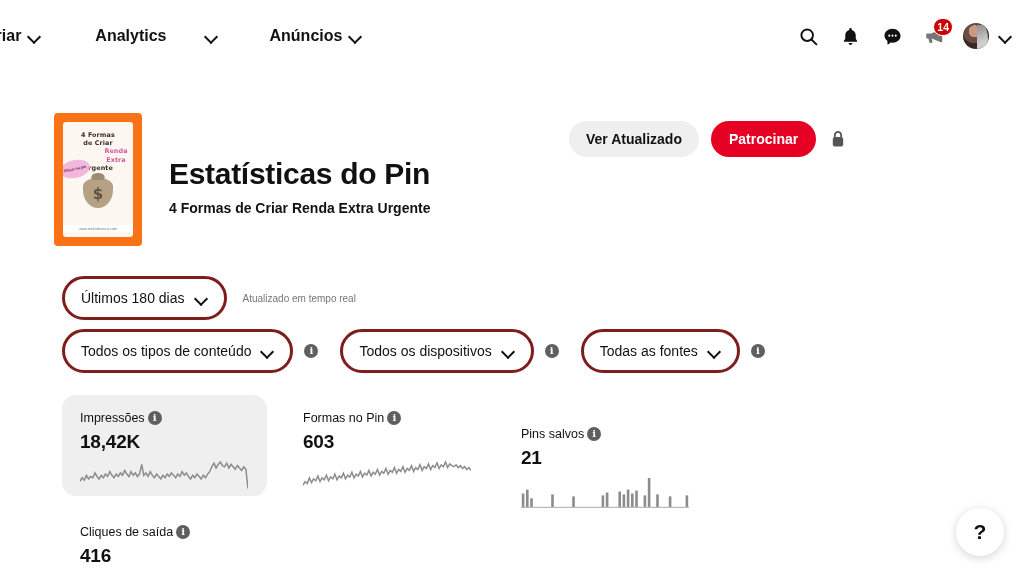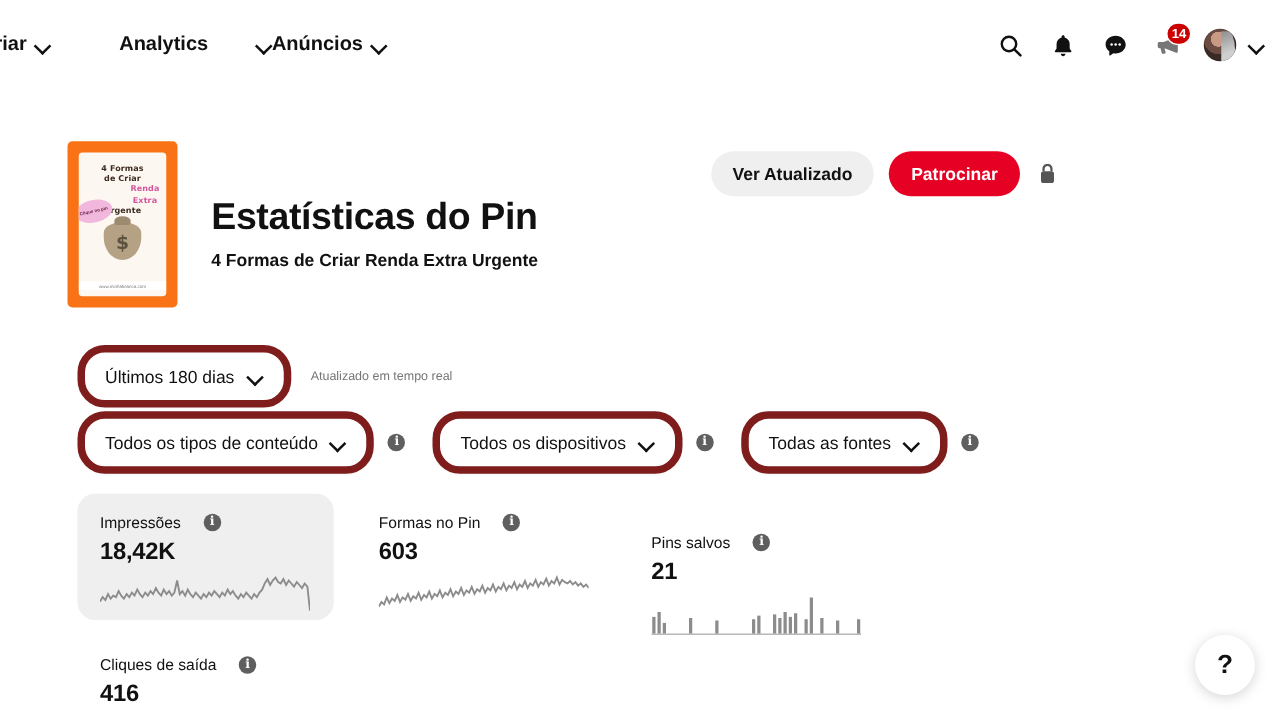--- a/index.html
+++ b/index.html
@@ -26,7 +26,7 @@
   }
   .nav-criar { margin-left: -16px; }
   .nav-analytics { margin-left: 54px; gap: 38px; }
-  .nav-anuncios { }
+  .nav-anuncios { margin-left: 52px; }
 
   .chev {
     width: 13px; height: 13px; display: inline-block;

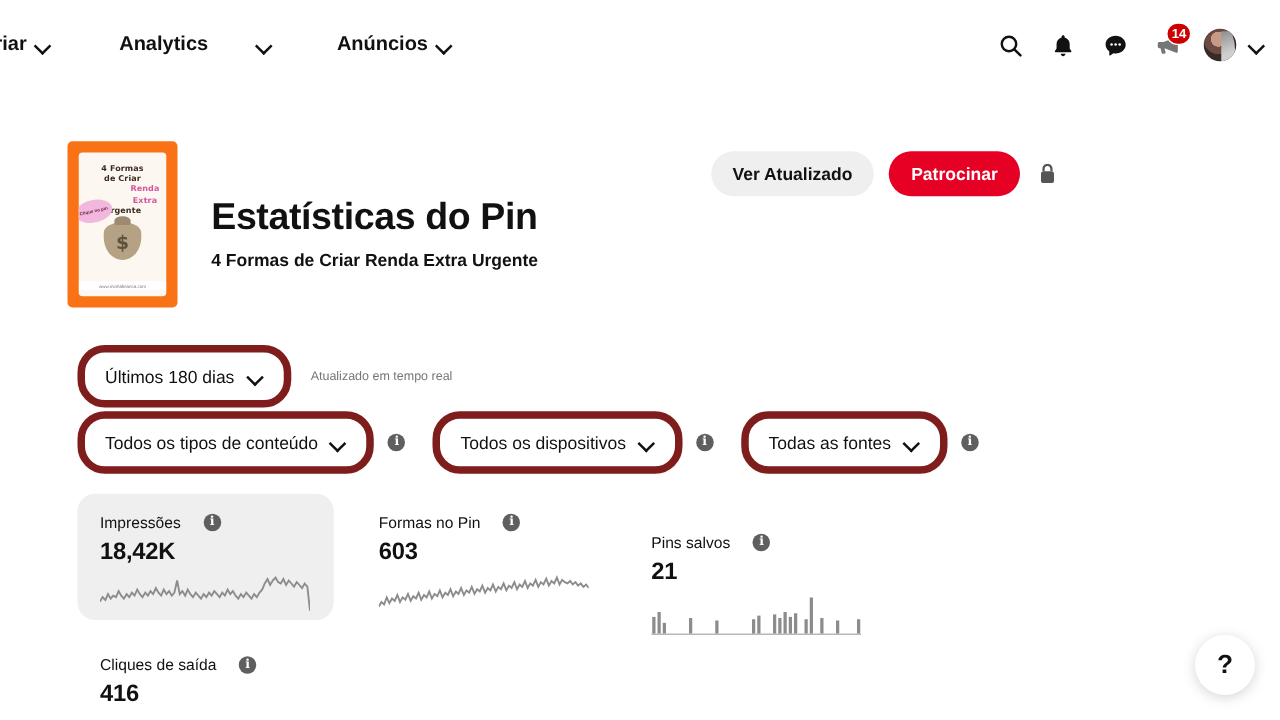--- a/index.html
+++ b/index.html
@@ -156,7 +156,7 @@
   
   .select-pill {
     display: inline-flex; align-items: center; gap: 10px;
-    border: 6px solid #7f1d1d; border-radius: 22px;
+    border: 3px solid #7f1d1d; border-radius: 22px;
     background: #fff; color: #111;
     font-size: 14px; padding: 11px 16px;
     cursor: pointer; white-space: nowrap;

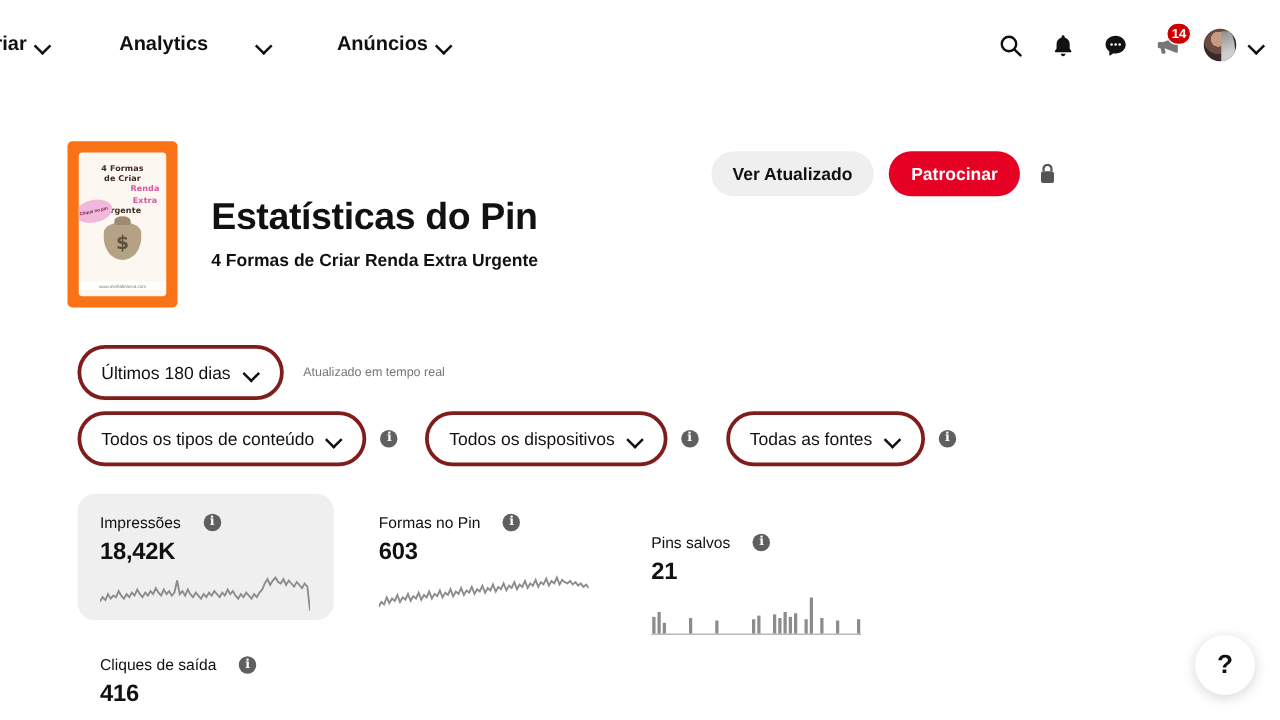--- a/index.html
+++ b/index.html
@@ -197,7 +197,7 @@
   }
   .metric-card.selected { background: #efefef; }
   .metric-head {
-    display: flex; align-items: center; gap: 18px;
+    display: flex; align-items: center; gap: 3px;
     margin-bottom: 6px;
   }
   .metric-label { font-size: 12.5px; color: #111; }

